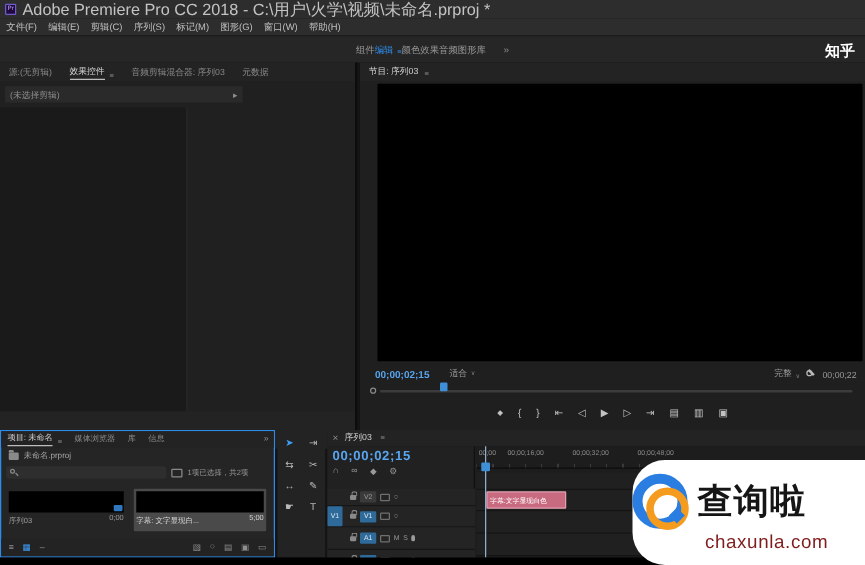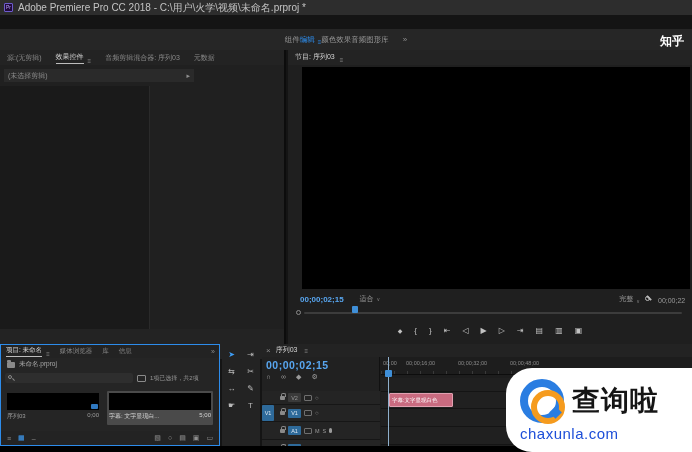--- a/index.html
+++ b/index.html
@@ -10,7 +10,7 @@
   
   .titlebar{left:0;top:0;width:692px;height:15px;background:#2d2d2d;display:flex;align-items:center;gap:5px;padding-left:4px}
   .pr-icon{width:9px;height:9px;background:#22093d;border:1px solid #6c5ccc;color:#b9a8ff;font-size:5px;line-height:7px;text-align:center;border-radius:1px}
-  .titlebar span{font-size:10px;color:#c3c3c3;white-space:nowrap}
+  .titlebar span{font-size:13px;color:#c3c3c3;white-space:nowrap}
   .menubar{left:0;top:15px;width:692px;height:14px;background:#2d2d2d;border-bottom:1px solid #1c1c1c;display:flex;align-items:center;gap:9px;padding-left:5px}
   .menubar span{font-size:7.5px;color:#c0c0c0;white-space:nowrap}
   .wsbar{left:0;top:29px;width:692px;height:21px;background:#262626;display:flex;align-items:center;justify-content:center;gap:0}

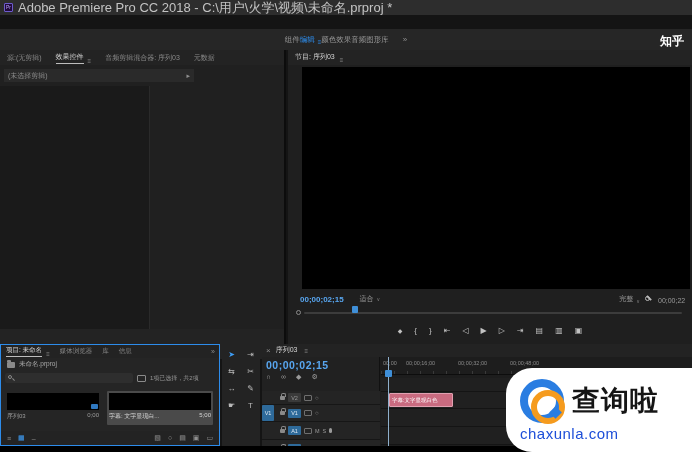--- a/index.html
+++ b/index.html
@@ -127,6 +127,16 @@
     <span>Adobe Premiere Pro CC 2018 - C:\用户\火学\视频\未命名.prproj *</span>
   </div>
 
+  <div class="abs menubar">
+    <span>文件(F)</span>
+    <span>编辑(E)</span>
+    <span>剪辑(C)</span>
+    <span>序列(S)</span>
+    <span>标记(M)</span>
+    <span>图形(G)</span>
+    <span>窗口(W)</span>
+    <span>帮助(H)</span>
+  </div>
 
   <div class="abs wsbar">
     <span class="ws-tab">组件</span>

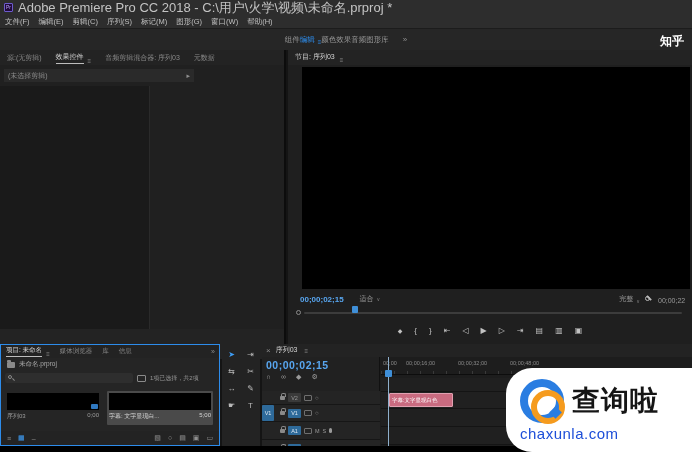--- a/index.html
+++ b/index.html
@@ -109,7 +109,7 @@
   .bottom-strip{left:0;top:446px;width:692px;height:6px;background:#000}
   
   .zhihu{right:8px;top:33px;font-size:12px;font-weight:bold;color:#fff;z-index:50}
-  .wm-card{left:506px;top:368px;width:186px;height:84px;background:#fff;border-radius:26px 0 0 26px;z-index:60;display:flex;flex-direction:column;justify-content:center;padding-left:14px}
+  .wm-card{left:506px;top:368px;width:186px;height:84px;background:#fff;border-radius:26px 0 0 26px;z-index:60;display:flex;flex-direction:column;justify-content:center;}
   .wm-row{display:flex;align-items:center;gap:8px}
   .wm-logo{position:relative;width:44px;height:44px;border:8px solid #2a7de1;border-radius:50%}
   .wm-logo::before{content:"";position:absolute;left:3px;top:3px;width:22px;height:22px;border:6px solid #f59b1e;border-radius:50%;border-left-color:#f59b1e}

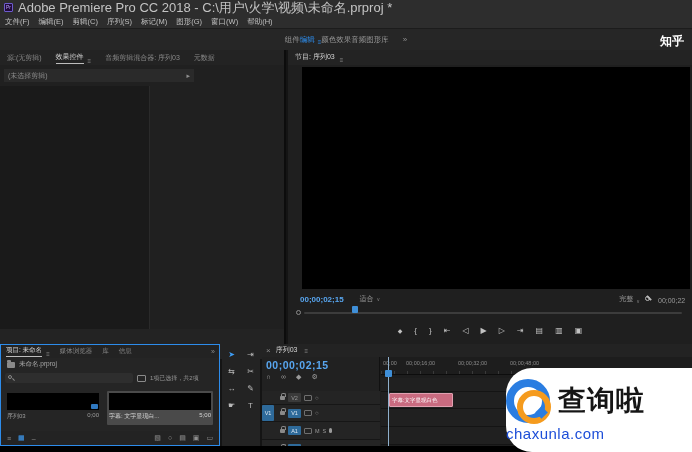--- a/index.html
+++ b/index.html
@@ -115,7 +115,7 @@
   .wm-logo::before{content:"";position:absolute;left:3px;top:3px;width:22px;height:22px;border:6px solid #f59b1e;border-radius:50%;border-left-color:#f59b1e}
   .wm-logo::after{content:"";position:absolute;right:-4px;bottom:-2px;width:9px;height:9px;background:#2a7de1;transform:rotate(45deg)}
   .wm-brand{font-size:28px;font-weight:bold;color:#151515;letter-spacing:1px}
-  .wm-domain{font-size:15px;color:#1d4ed8;margin-top:2px;letter-spacing:.5px}
+  .wm-domain{font-size:15px;color:#7f1d1d;margin-top:2px;margin-left:58px;letter-spacing:.5px}
 </style>
 </head>
 <body>

